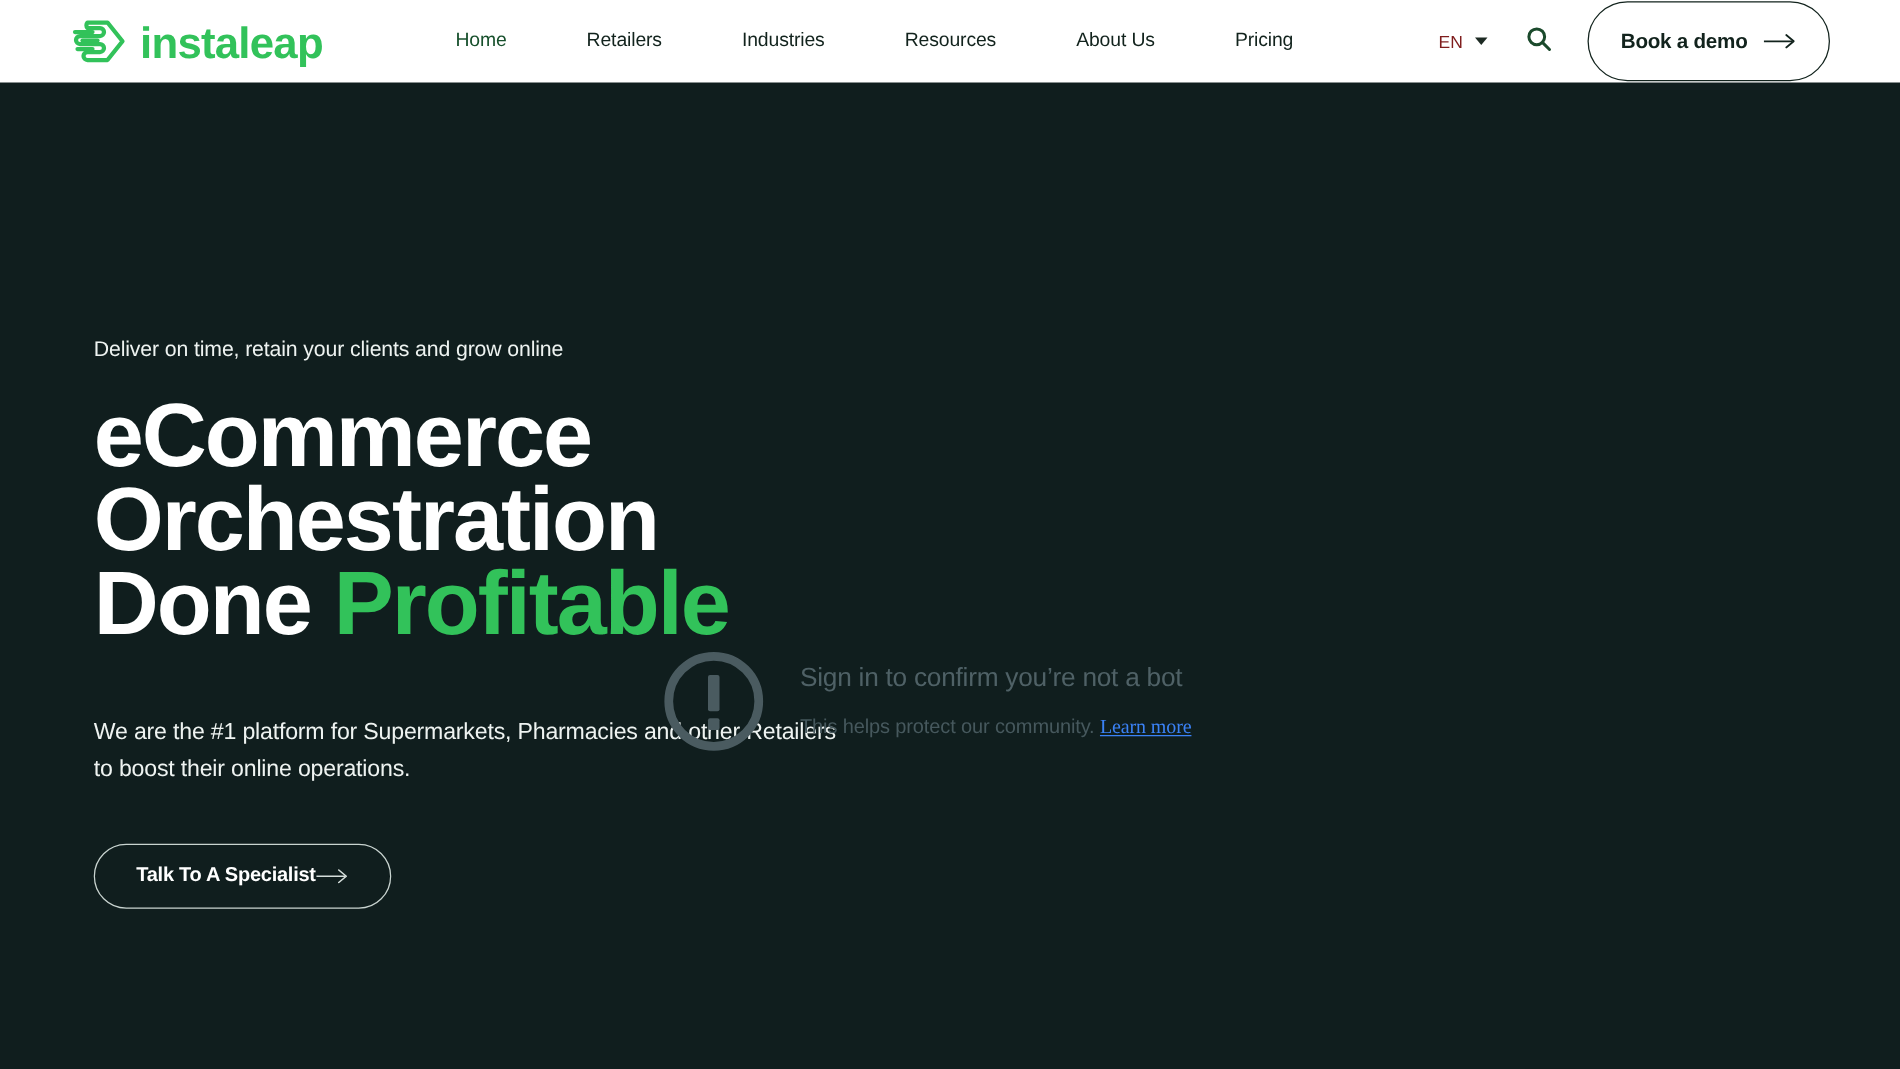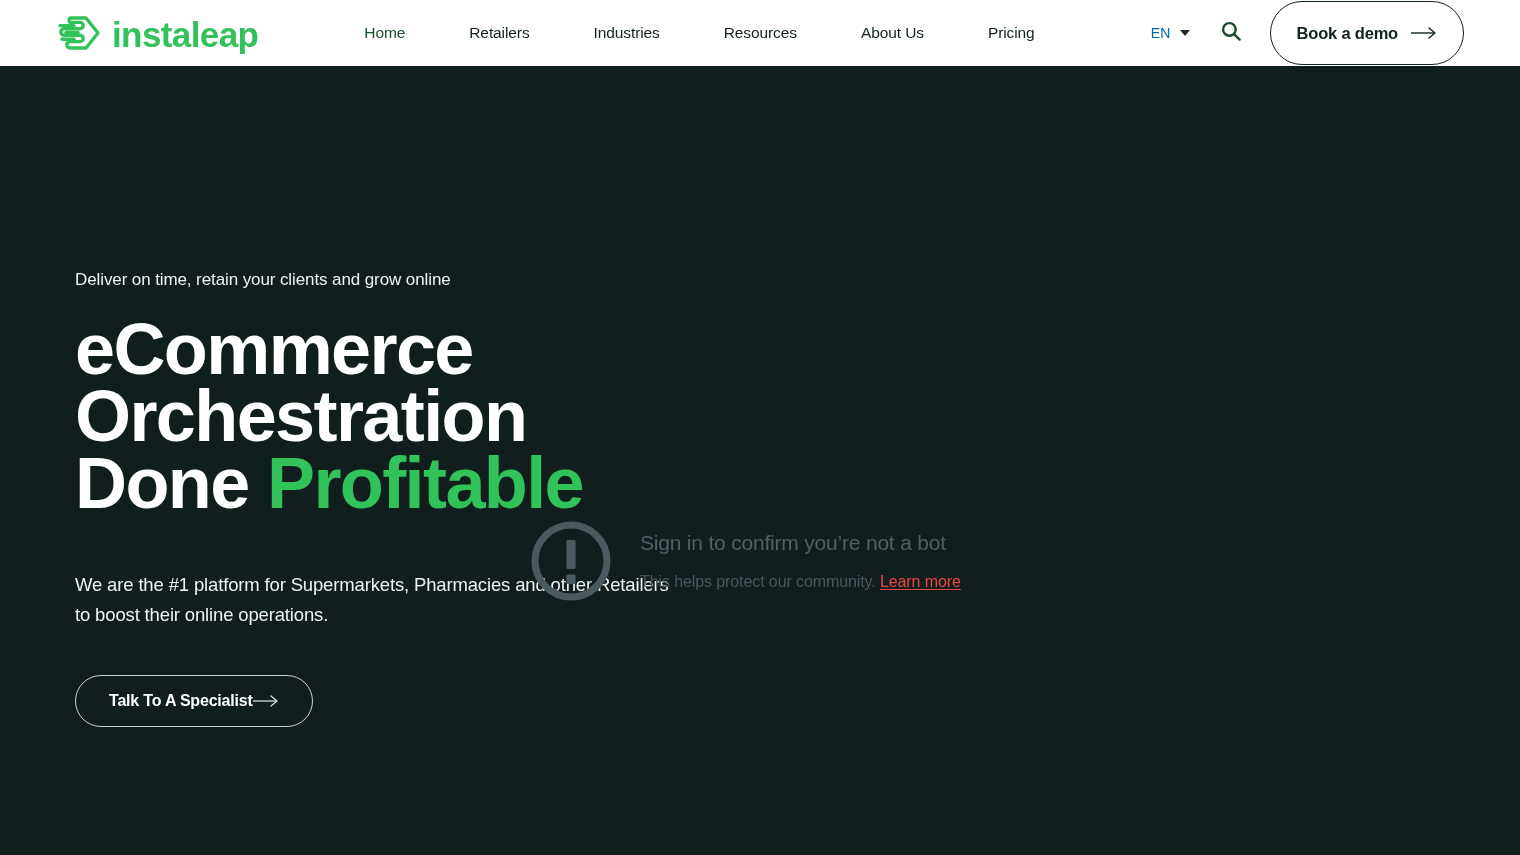--- a/index.html
+++ b/index.html
@@ -66,7 +66,7 @@
     cursor:pointer;
     margin-right:28px;
   }
-  .lang-label{ font-size:14px; color:#0369a1; letter-spacing:.2px; }
+  .lang-label{ font-size:14px; color:#7f1d1d; letter-spacing:.2px; }
   .caret{
     width:0;height:0;
     border-left:5px solid transparent;

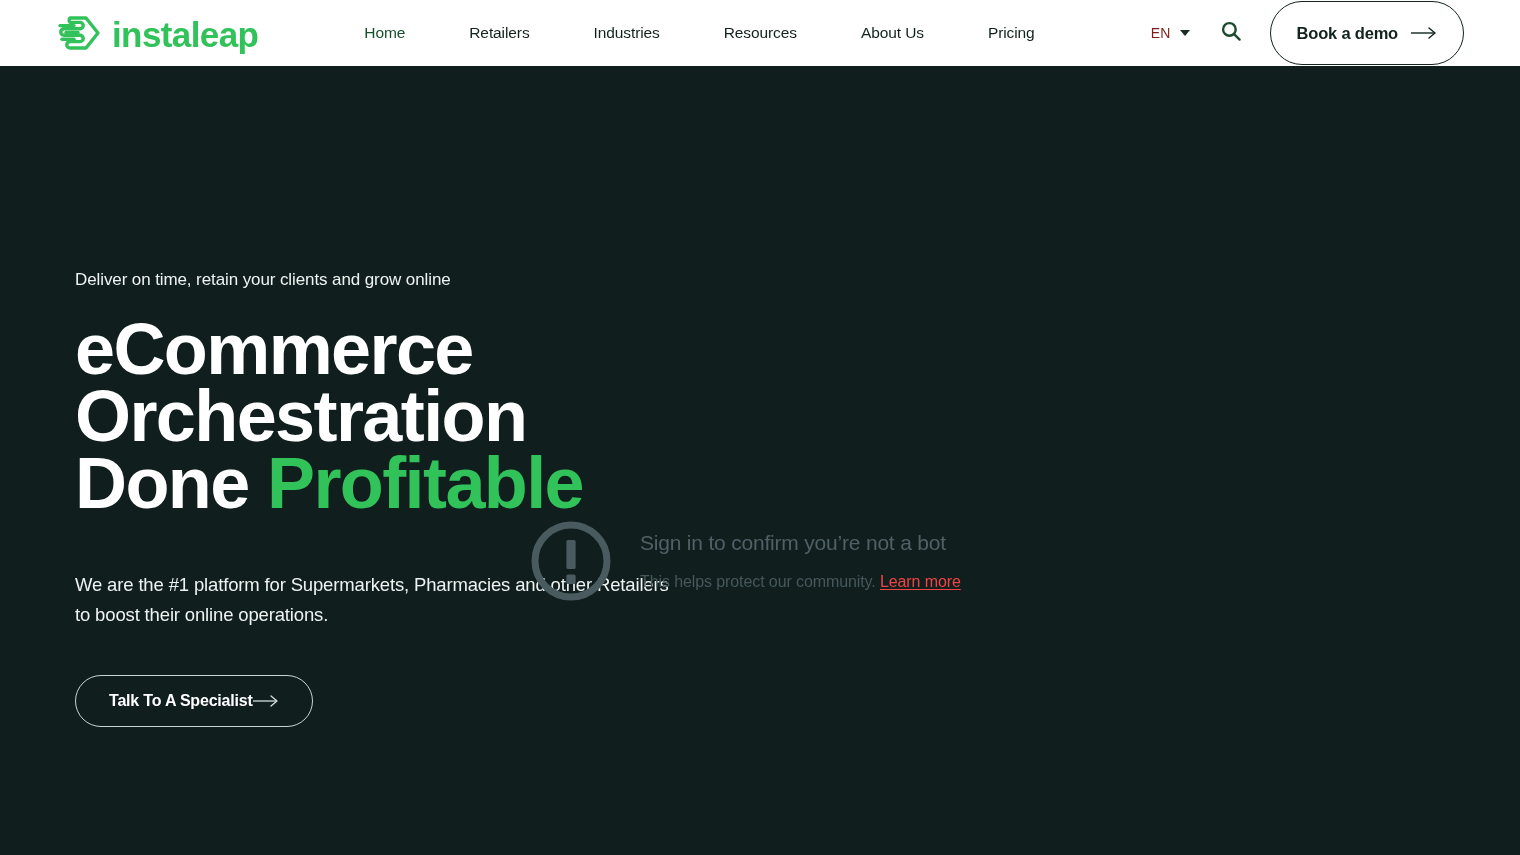--- a/index.html
+++ b/index.html
@@ -178,11 +178,12 @@
     line-height:1.2;
   }
   .botcheck-link{
-    color:#ef4444;
+    color:#3b82f6;
     text-decoration:underline;
     text-underline-offset:2px;
     pointer-events:auto;
     cursor:pointer;
+    font-family:Liberation Serif, serif;
   }
 </style>
 </head>

